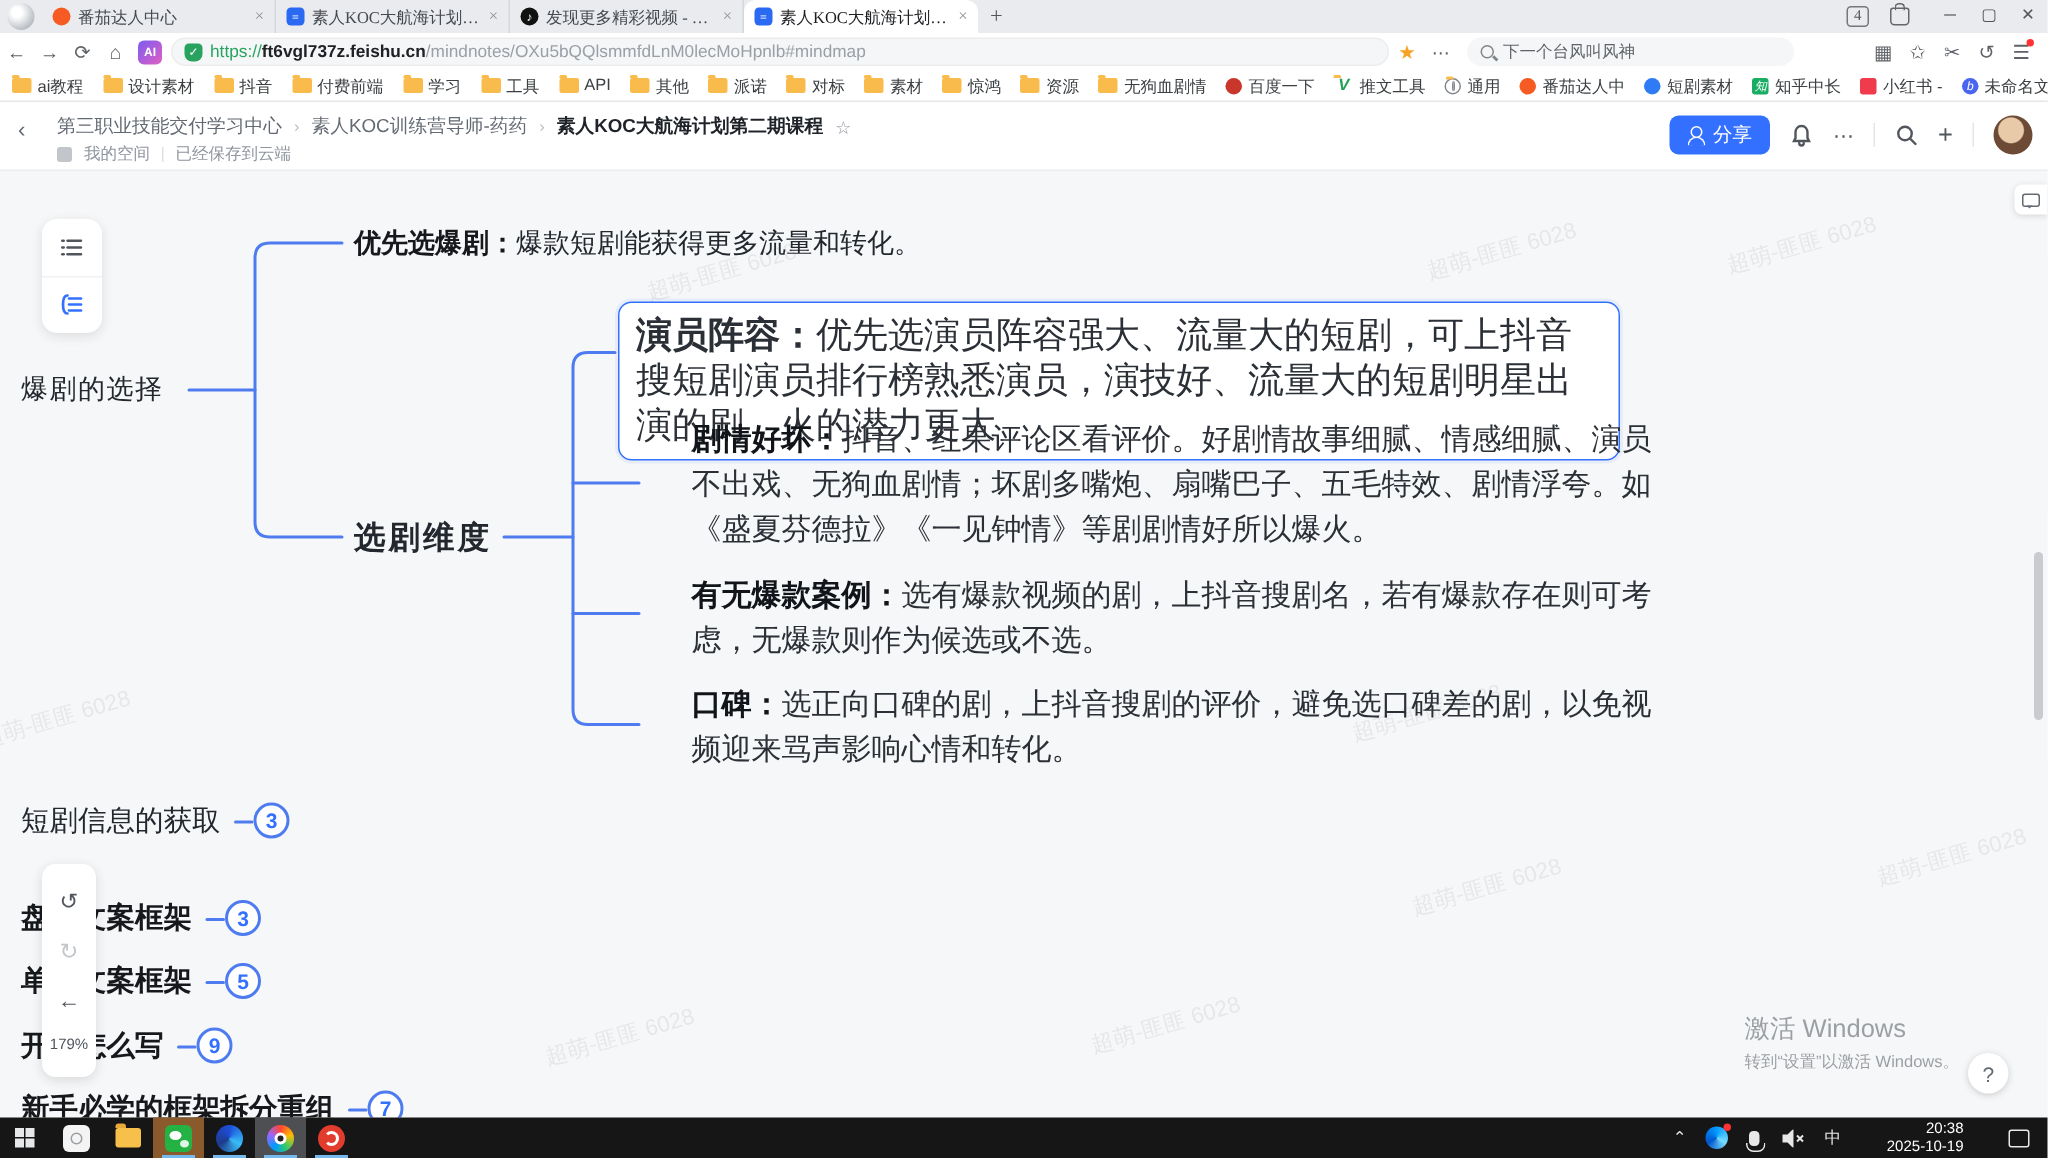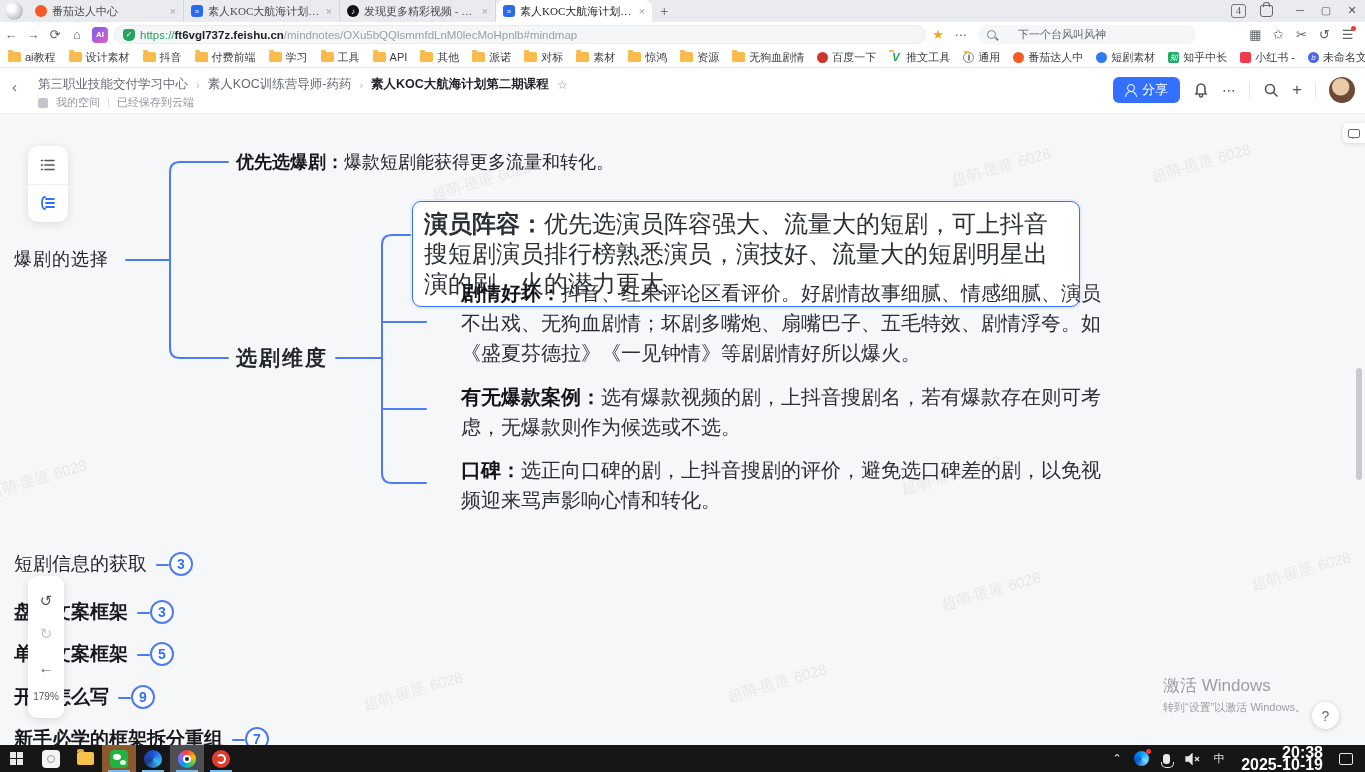--- a/index.html
+++ b/index.html
@@ -45,7 +45,7 @@
   .star-fav { color:#f7a325; font-size:13px; width:24px; text-align:center; }
   .dots { color:#5f6368; font-size:12px; width:22px; text-align:center; letter-spacing:1px; }
   .searchbox { width:218px; height:19px; background:#f5f6f8; border-radius:10px; margin-left:6px;
-    display:flex; align-items:center; gap:22px; padding:0 9px; flex:none; }
+    display:flex; align-items:center; gap:6px; padding:0 9px; flex:none; }
   .searchbox .q { width:9px; height:9px; border:1.5px solid #80868b; border-radius:50%; position:relative; flex:none; }
   .searchbox .q:after { content:""; position:absolute; width:4px; height:1.5px; background:#80868b;
     right:-4px; bottom:-1px; transform:rotate(45deg); }

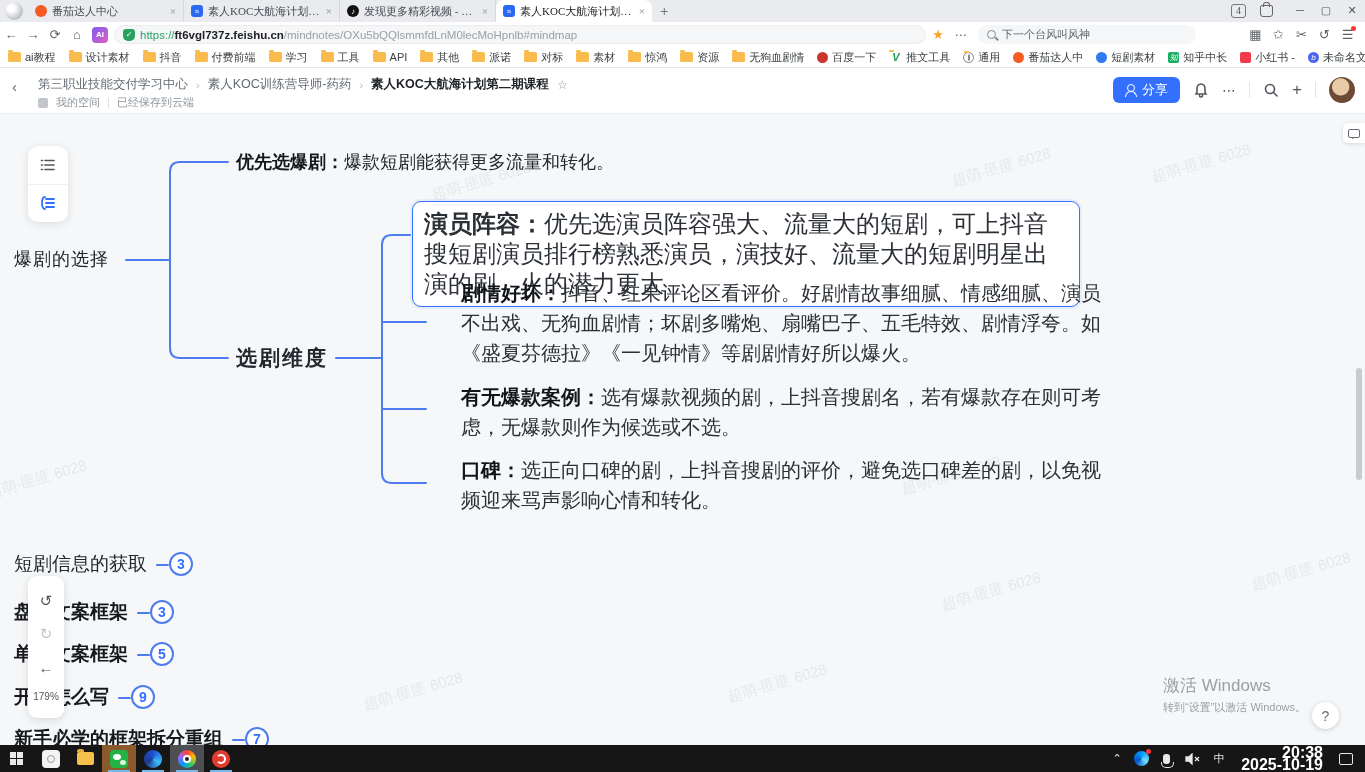--- a/index.html
+++ b/index.html
@@ -401,7 +401,7 @@
     <b>口碑：</b><span>选正向口碑的剧，上抖音搜剧的评价，避免选口碑差的剧，以免视频迎来骂声影响心情和转化。</span>
   </div>
 
-  <div class="collapsed" style="left:14px; top:437px;">
+  <div class="collapsed" style="left:14px; top:420px;">
     <span class="lbl">短剧信息的获取</span>
     <span class="stub"></span>
     <span class="cnt">3</span>

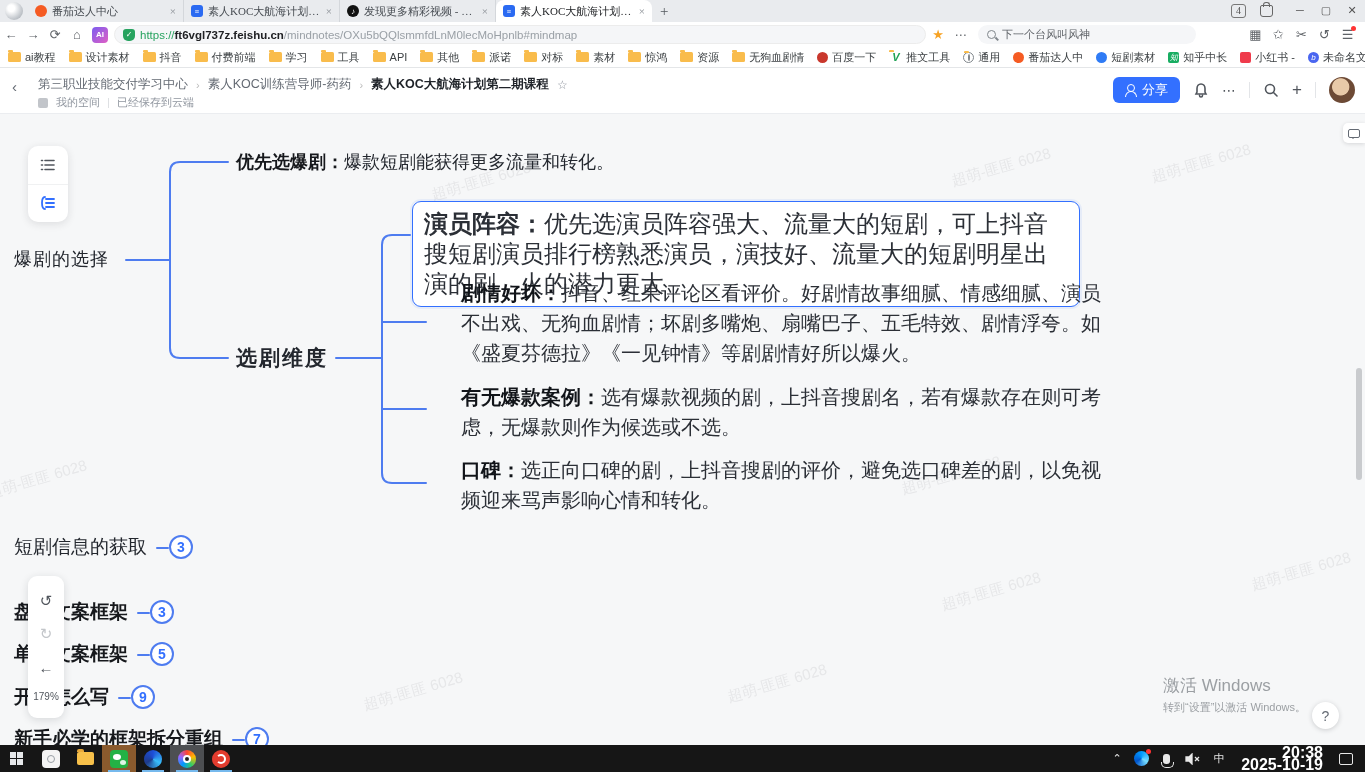--- a/index.html
+++ b/index.html
@@ -162,7 +162,7 @@
   .tray .browser-ti:after { content:""; position:absolute; right:-2px; top:-2px; width:5px; height:5px; background:#f33; border-radius:50%; }
   .micic { width:7px; height:10px; background:#e8e8e8; border-radius:3px; position:relative; margin:0 9px; }
   .micic:after { content:""; position:absolute; left:-2px; bottom:-4px; width:11px; height:5px; border:1.3px solid #e8e8e8; border-top:none; border-radius:0 0 5px 5px; }
-  .clock { color:#fff; font-size:16px; text-align:right; line-height:12px; margin:0 10px;font-weight:bold; }
+  .clock { color:#fff; font-size:10px; text-align:right; line-height:12px; margin:0 24px; }
   .notif { width:14px; height:12px; border:1.3px solid #e8e8e8; border-radius:2px; margin:0 12px 0 6px; }
 
   .iconline { stroke:#51565d; stroke-width:1.6; fill:none; stroke-linecap:round; }

